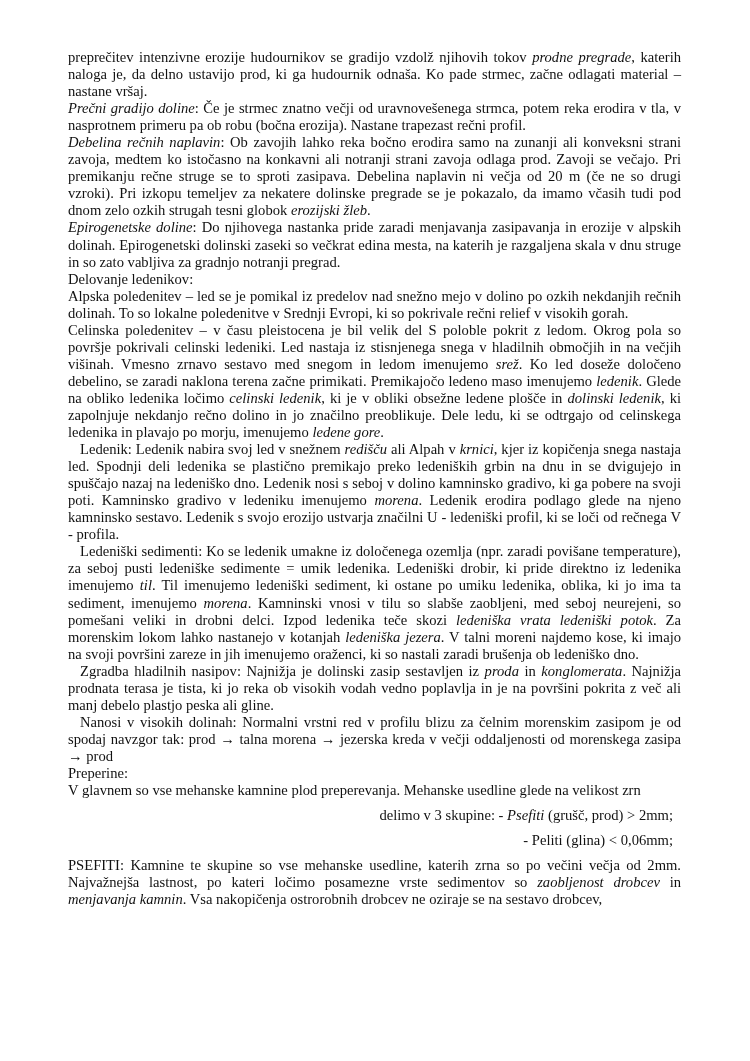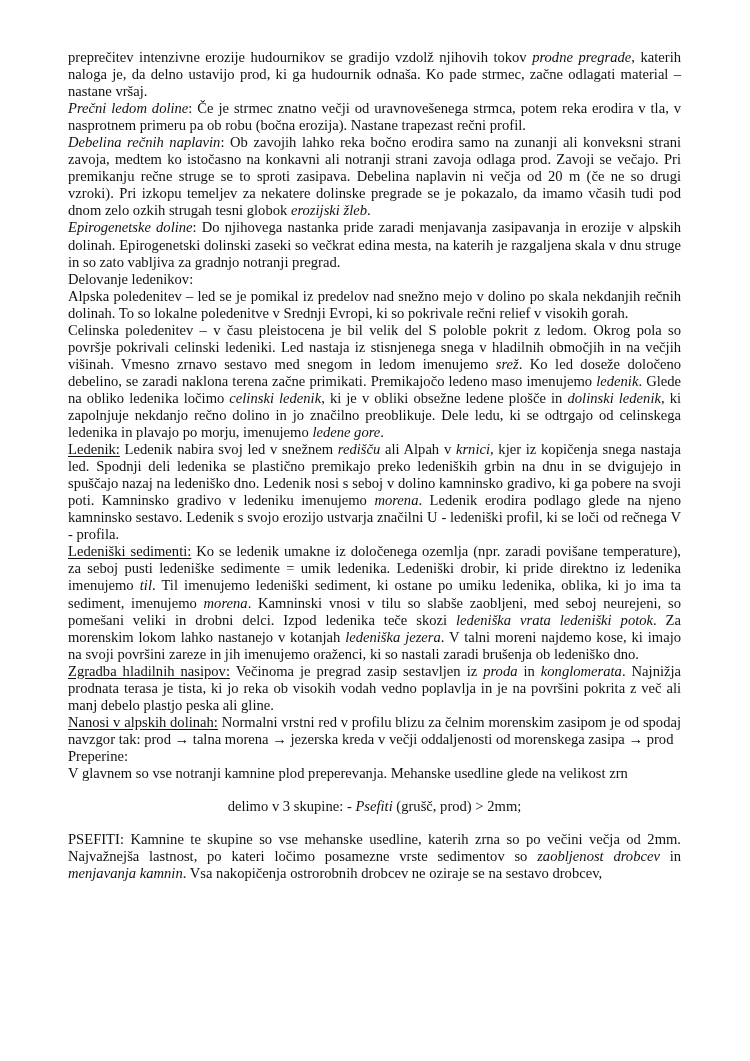--- a/index.html
+++ b/index.html
@@ -29,7 +29,7 @@
 <div class="page">
   <div id="doc-body">
       <p class="para"><span>preprečitev intenzivne erozije hudournikov se gradijo vzdolž njihovih tokov </span><span class="seg-i">prodne pregrade</span><span>, katerih naloga je, da delno ustavijo prod, ki ga hudournik odnaša. Ko pade strmec, začne odlagati material – nastane vršaj.</span></p>
-      <p class="para"><span class="seg-i">Prečni ledom doline</span><span>: Če je strmec znatno večji od uravnovešenega strmca, potem reka erodira v tla, v nasprotnem primeru pa ob robu (bočna erozija). Nastane trapezast rečni profil.</span></p>
+      <p class="para"><span class="seg-i">Prečni gradijo doline</span><span>: Če je strmec znatno večji od uravnovešenega strmca, potem reka erodira v tla, v nasprotnem primeru pa ob robu (bočna erozija). Nastane trapezast rečni profil.</span></p>
       <p class="para"><span class="seg-i">Debelina rečnih naplavin</span><span>: Ob zavojih lahko reka bočno erodira samo na zunanji ali konveksni strani zavoja, medtem ko istočasno na konkavni ali notranji strani zavoja odlaga prod. Zavoji se večajo. Pri premikanju rečne struge se to sproti zasipava. Debelina naplavin ni večja od 20 m (če ne so drugi vzroki). Pri izkopu temeljev za nekatere dolinske pregrade se je pokazalo, da imamo včasih tudi pod dnom zelo ozkih strugah  tesni globok </span><span class="seg-i">erozijski žleb</span><span>.</span></p>
       <p class="para"><span class="seg-i">Epirogenetske doline</span><span>: Do njihovega nastanka pride zaradi menjavanja zasipavanja in erozije v alpskih dolinah. Epirogenetski dolinski zaseki so večkrat edina mesta, na katerih je razgaljena skala v dnu struge in so zato vabljiva za gradnjo notranji pregrad.</span></p>
       <p class="para heading"><span>Delovanje ledenikov:</span></p>

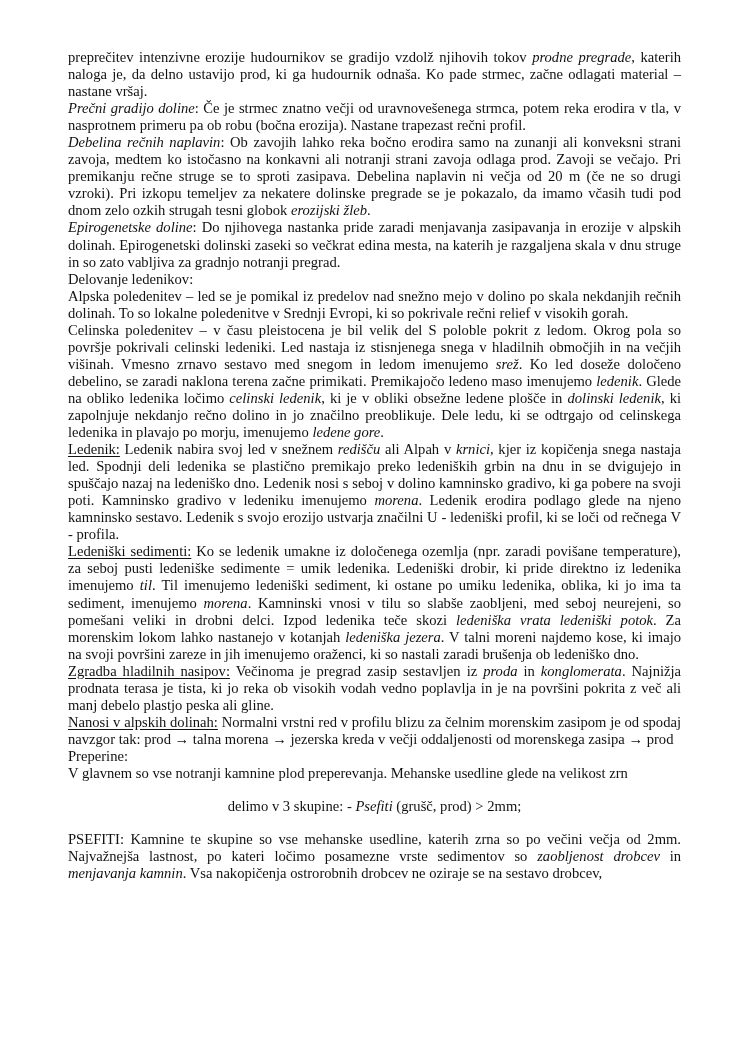--- a/index.html
+++ b/index.html
@@ -33,7 +33,7 @@
       <p class="para"><span class="seg-i">Debelina rečnih naplavin</span><span>: Ob zavojih lahko reka bočno erodira samo na zunanji ali konveksni strani zavoja, medtem ko istočasno na konkavni ali notranji strani zavoja odlaga prod. Zavoji se večajo. Pri premikanju rečne struge se to sproti zasipava. Debelina naplavin ni večja od 20 m (če ne so drugi vzroki). Pri izkopu temeljev za nekatere dolinske pregrade se je pokazalo, da imamo včasih tudi pod dnom zelo ozkih strugah  tesni globok </span><span class="seg-i">erozijski žleb</span><span>.</span></p>
       <p class="para"><span class="seg-i">Epirogenetske doline</span><span>: Do njihovega nastanka pride zaradi menjavanja zasipavanja in erozije v alpskih dolinah. Epirogenetski dolinski zaseki so večkrat edina mesta, na katerih je razgaljena skala v dnu struge in so zato vabljiva za gradnjo notranji pregrad.</span></p>
       <p class="para heading"><span>Delovanje ledenikov:</span></p>
-      <p class="para"><span>Alpska poledenitev – led se je pomikal iz predelov nad snežno mejo v dolino po skala nekdanjih rečnih dolinah. To so lokalne poledenitve v Srednji Evropi, ki so pokrivale rečni relief v visokih gorah.</span></p>
+      <p class="para"><span>Alpska poledenitev – led se je pomikal iz predelov nad snežno mejo v dolino po ozkih nekdanjih rečnih dolinah. To so lokalne poledenitve v Srednji Evropi, ki so pokrivale rečni relief v visokih gorah.</span></p>
       <p class="para"><span>Celinska poledenitev – v času pleistocena je bil velik del S poloble pokrit z ledom. Okrog pola so površje pokrivali celinski ledeniki. Led nastaja iz stisnjenega snega v hladilnih območjih in na večjih višinah. Vmesno zrnavo sestavo med snegom in ledom imenujemo </span><span class="seg-i">srež</span><span>. Ko led doseže določeno debelino, se zaradi naklona terena začne primikati. Premikajočo ledeno maso imenujemo </span><span class="seg-i">ledenik</span><span>. Glede na obliko ledenika ločimo </span><span class="seg-i">celinski ledenik</span><span>, ki je v obliki obsežne ledene plošče in </span><span class="seg-i">dolinski ledenik</span><span>, ki zapolnjuje nekdanjo rečno dolino in jo značilno preoblikuje. Dele ledu, ki se odtrgajo od celinskega ledenika in plavajo po morju, imenujemo </span><span class="seg-i">ledene gore</span><span>.</span></p>
       <p class="para"><span class="seg-u">Ledenik:</span><span> Ledenik nabira svoj led v snežnem </span><span class="seg-i">redišču</span><span> ali Alpah v </span><span class="seg-i">krnici</span><span>, kjer iz kopičenja snega nastaja led. Spodnji deli ledenika se plastično premikajo preko ledeniških grbin na dnu in se dvigujejo  in spuščajo nazaj na ledeniško dno. Ledenik nosi s seboj v dolino kamninsko gradivo, ki ga pobere na svoji poti. Kamninsko gradivo v ledeniku imenujemo </span><span class="seg-i">morena</span><span>. Ledenik erodira podlago glede na njeno kamninsko sestavo. Ledenik s svojo erozijo ustvarja značilni U - ledeniški profil, ki se loči od rečnega V - profila.</span></p>
       <p class="para"><span class="seg-u">Ledeniški sedimenti:</span><span> Ko se ledenik umakne iz določenega ozemlja (npr. zaradi povišane temperature), za seboj pusti ledeniške sedimente = umik ledenika. Ledeniški drobir, ki pride direktno iz ledenika imenujemo </span><span class="seg-i">til</span><span>. Til imenujemo ledeniški sediment, ki ostane po umiku ledenika, oblika, ki jo ima ta sediment, imenujemo </span><span class="seg-i">morena</span><span>. Kamninski vnosi v tilu so slabše zaobljeni, med seboj neurejeni, so pomešani veliki in drobni delci. Izpod ledenika teče skozi </span><span class="seg-i">ledeniška vrata ledeniški potok</span><span>. Za morenskim lokom lahko nastanejo v kotanjah </span><span class="seg-i">ledeniška jezera</span><span>. V talni moreni najdemo kose, ki imajo na svoji površini zareze in jih imenujemo oraženci, ki so nastali zaradi brušenja ob ledeniško dno.</span></p>

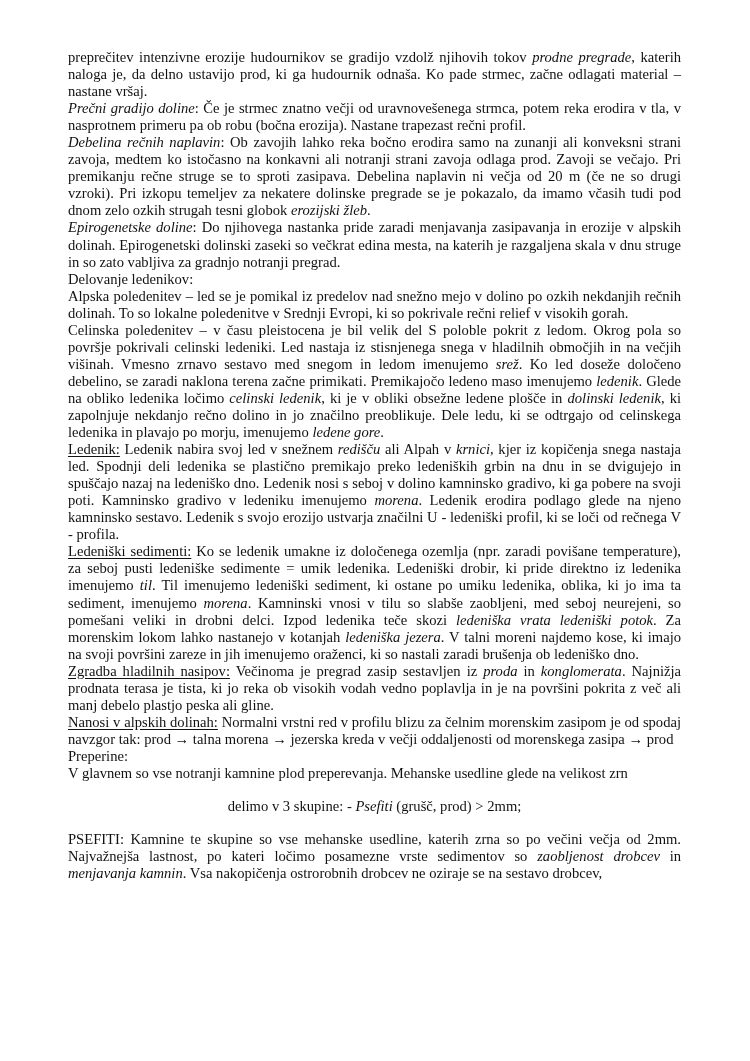--- a/index.html
+++ b/index.html
@@ -19,7 +19,7 @@
     .para { margin: 0; text-align: justify; text-align-last: left; }
     .para.heading { font-weight: normal; }
     .seg-i { font-style: italic; }
-    .seg-u { text-decoration: underline; text-underline-offset: 2px; }
+    .seg-u { text-underline-offset: 2px; margin-left: 12px; }
     .list-line { margin: 16px; padding-left: 124px; text-align: center; }
     .list-line.first { padding-left: 0; }
   </style>

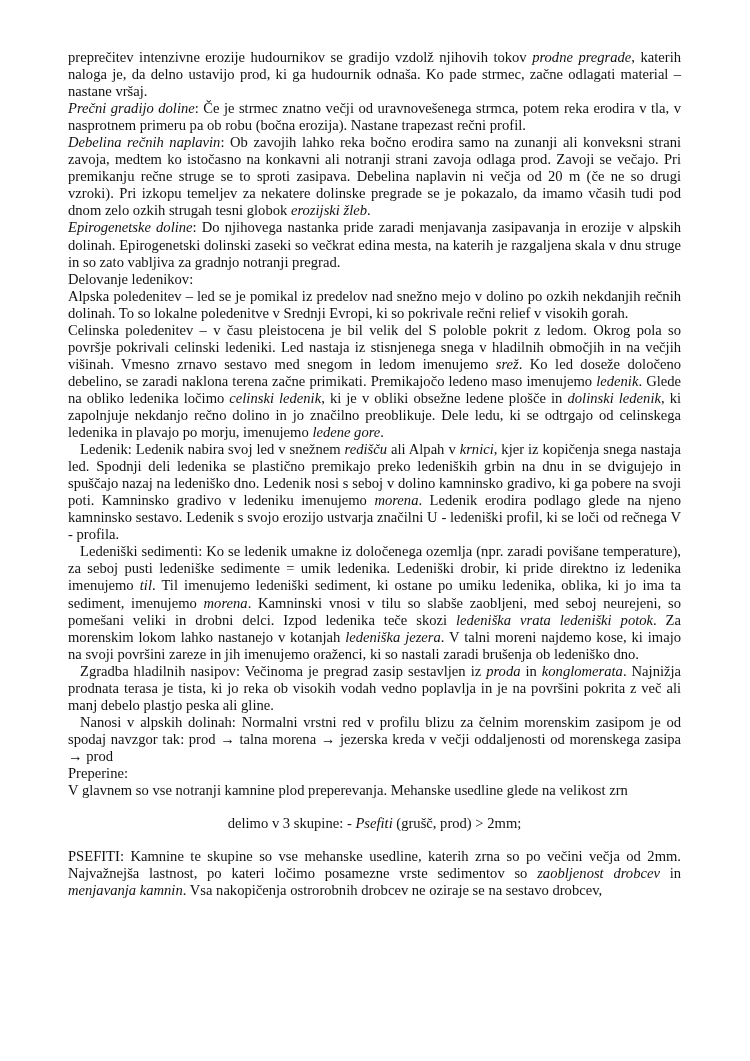--- a/index.html
+++ b/index.html
@@ -37,7 +37,7 @@
       <p class="para"><span>Celinska poledenitev – v času pleistocena je bil velik del S poloble pokrit z ledom. Okrog pola so površje pokrivali celinski ledeniki. Led nastaja iz stisnjenega snega v hladilnih območjih in na večjih višinah. Vmesno zrnavo sestavo med snegom in ledom imenujemo </span><span class="seg-i">srež</span><span>. Ko led doseže določeno debelino, se zaradi naklona terena začne primikati. Premikajočo ledeno maso imenujemo </span><span class="seg-i">ledenik</span><span>. Glede na obliko ledenika ločimo </span><span class="seg-i">celinski ledenik</span><span>, ki je v obliki obsežne ledene plošče in </span><span class="seg-i">dolinski ledenik</span><span>, ki zapolnjuje nekdanjo rečno dolino in jo značilno preoblikuje. Dele ledu, ki se odtrgajo od celinskega ledenika in plavajo po morju, imenujemo </span><span class="seg-i">ledene gore</span><span>.</span></p>
       <p class="para"><span class="seg-u">Ledenik:</span><span> Ledenik nabira svoj led v snežnem </span><span class="seg-i">redišču</span><span> ali Alpah v </span><span class="seg-i">krnici</span><span>, kjer iz kopičenja snega nastaja led. Spodnji deli ledenika se plastično premikajo preko ledeniških grbin na dnu in se dvigujejo  in spuščajo nazaj na ledeniško dno. Ledenik nosi s seboj v dolino kamninsko gradivo, ki ga pobere na svoji poti. Kamninsko gradivo v ledeniku imenujemo </span><span class="seg-i">morena</span><span>. Ledenik erodira podlago glede na njeno kamninsko sestavo. Ledenik s svojo erozijo ustvarja značilni U - ledeniški profil, ki se loči od rečnega V - profila.</span></p>
       <p class="para"><span class="seg-u">Ledeniški sedimenti:</span><span> Ko se ledenik umakne iz določenega ozemlja (npr. zaradi povišane temperature), za seboj pusti ledeniške sedimente = umik ledenika. Ledeniški drobir, ki pride direktno iz ledenika imenujemo </span><span class="seg-i">til</span><span>. Til imenujemo ledeniški sediment, ki ostane po umiku ledenika, oblika, ki jo ima ta sediment, imenujemo </span><span class="seg-i">morena</span><span>. Kamninski vnosi v tilu so slabše zaobljeni, med seboj neurejeni, so pomešani veliki in drobni delci. Izpod ledenika teče skozi </span><span class="seg-i">ledeniška vrata ledeniški potok</span><span>. Za morenskim lokom lahko nastanejo v kotanjah </span><span class="seg-i">ledeniška jezera</span><span>. V talni moreni najdemo kose, ki imajo na svoji površini zareze in jih imenujemo oraženci, ki so nastali zaradi brušenja ob ledeniško dno.</span></p>
-      <p class="para"><span class="seg-u">Zgradba hladilnih nasipov:</span><span> Večinoma je pregrad zasip sestavljen iz </span><span class="seg-i">proda</span><span> in </span><span class="seg-i">konglomerata</span><span>. Najnižja prodnata terasa je tista, ki jo reka ob visokih vodah vedno poplavlja in je na površini pokrita z več ali manj debelo plastjo peska ali gline.</span></p>
+      <p class="para"><span class="seg-u">Zgradba hladilnih nasipov:</span><span> Najnižja je dolinski zasip sestavljen iz </span><span class="seg-i">proda</span><span> in </span><span class="seg-i">konglomerata</span><span>. Najnižja prodnata terasa je tista, ki jo reka ob visokih vodah vedno poplavlja in je na površini pokrita z več ali manj debelo plastjo peska ali gline.</span></p>
       <p class="para"><span class="seg-u">Nanosi v alpskih dolinah:</span><span> Normalni vrstni red v profilu blizu za čelnim morenskim zasipom je od spodaj navzgor tak: prod → talna morena → jezerska kreda v večji oddaljenosti od morenskega zasipa → prod</span></p>
       <p class="para heading"><span>Preperine:</span></p>
       <p class="para"><span>V glavnem so vse notranji kamnine plod preperevanja. Mehanske usedline glede na velikost zrn</span></p>

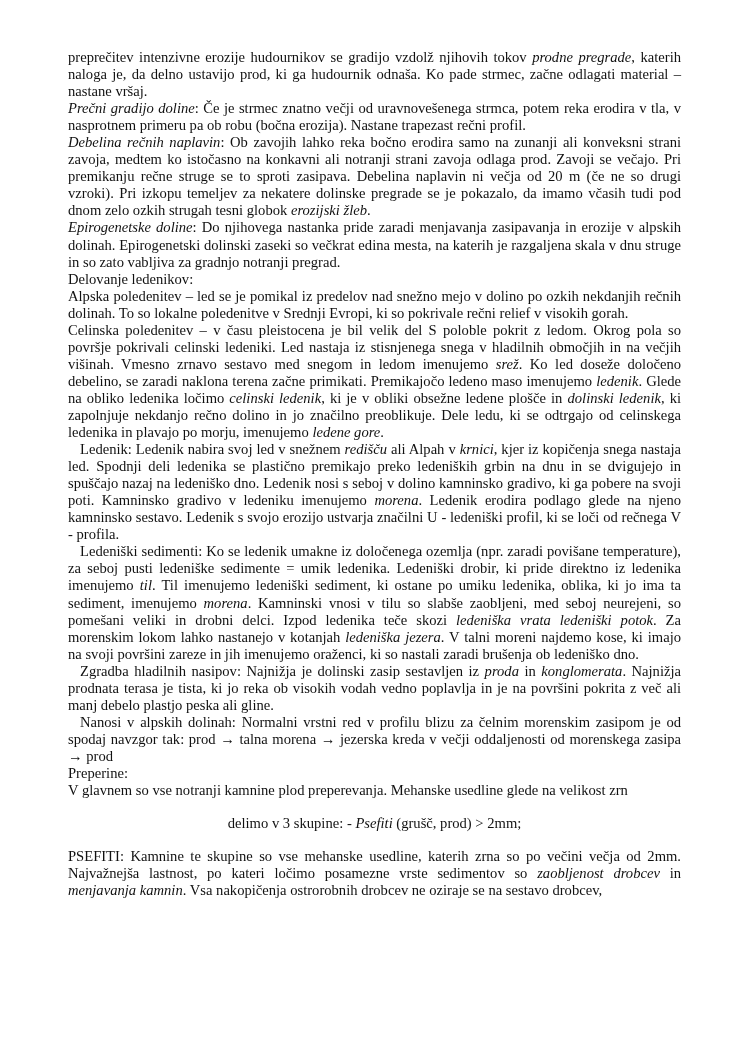--- a/index.html
+++ b/index.html
@@ -38,7 +38,7 @@
       <p class="para"><span class="seg-u">Ledenik:</span><span> Ledenik nabira svoj led v snežnem </span><span class="seg-i">redišču</span><span> ali Alpah v </span><span class="seg-i">krnici</span><span>, kjer iz kopičenja snega nastaja led. Spodnji deli ledenika se plastično premikajo preko ledeniških grbin na dnu in se dvigujejo  in spuščajo nazaj na ledeniško dno. Ledenik nosi s seboj v dolino kamninsko gradivo, ki ga pobere na svoji poti. Kamninsko gradivo v ledeniku imenujemo </span><span class="seg-i">morena</span><span>. Ledenik erodira podlago glede na njeno kamninsko sestavo. Ledenik s svojo erozijo ustvarja značilni U - ledeniški profil, ki se loči od rečnega V - profila.</span></p>
       <p class="para"><span class="seg-u">Ledeniški sedimenti:</span><span> Ko se ledenik umakne iz določenega ozemlja (npr. zaradi povišane temperature), za seboj pusti ledeniške sedimente = umik ledenika. Ledeniški drobir, ki pride direktno iz ledenika imenujemo </span><span class="seg-i">til</span><span>. Til imenujemo ledeniški sediment, ki ostane po umiku ledenika, oblika, ki jo ima ta sediment, imenujemo </span><span class="seg-i">morena</span><span>. Kamninski vnosi v tilu so slabše zaobljeni, med seboj neurejeni, so pomešani veliki in drobni delci. Izpod ledenika teče skozi </span><span class="seg-i">ledeniška vrata ledeniški potok</span><span>. Za morenskim lokom lahko nastanejo v kotanjah </span><span class="seg-i">ledeniška jezera</span><span>. V talni moreni najdemo kose, ki imajo na svoji površini zareze in jih imenujemo oraženci, ki so nastali zaradi brušenja ob ledeniško dno.</span></p>
       <p class="para"><span class="seg-u">Zgradba hladilnih nasipov:</span><span> Najnižja je dolinski zasip sestavljen iz </span><span class="seg-i">proda</span><span> in </span><span class="seg-i">konglomerata</span><span>. Najnižja prodnata terasa je tista, ki jo reka ob visokih vodah vedno poplavlja in je na površini pokrita z več ali manj debelo plastjo peska ali gline.</span></p>
-      <p class="para"><span class="seg-u">Nanosi v alpskih dolinah:</span><span> Normalni vrstni red v profilu blizu za čelnim morenskim zasipom je od spodaj navzgor tak: prod → talna morena → jezerska kreda v večji oddaljenosti od morenskega zasipa → prod</span></p>
+      <p class="para"><span class="seg-u">Nanosi v visokih dolinah:</span><span> Normalni vrstni red v profilu blizu za čelnim morenskim zasipom je od spodaj navzgor tak: prod → talna morena → jezerska kreda v večji oddaljenosti od morenskega zasipa → prod</span></p>
       <p class="para heading"><span>Preperine:</span></p>
       <p class="para"><span>V glavnem so vse notranji kamnine plod preperevanja. Mehanske usedline glede na velikost zrn</span></p>
       <p class="list-line first"><span>delimo v 3 skupine: - </span><span class="seg-i">Psefiti</span><span> (grušč, prod) &gt; 2mm;</span></p>

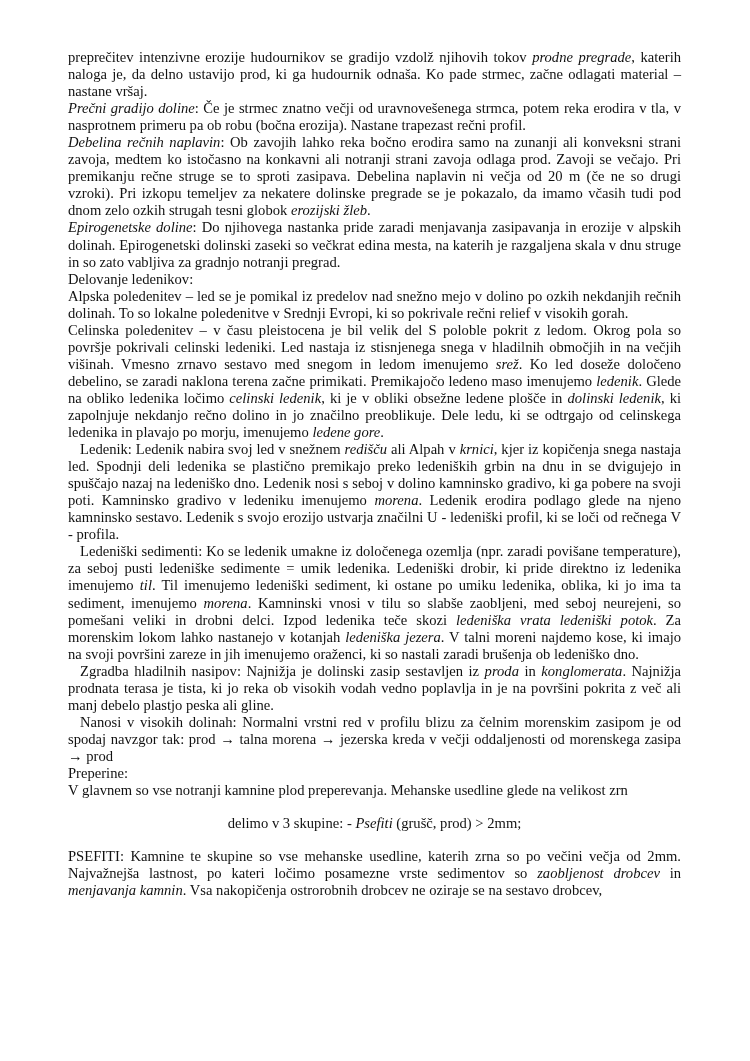--- a/index.html
+++ b/index.html
@@ -40,7 +40,7 @@
       <p class="para"><span class="seg-u">Zgradba hladilnih nasipov:</span><span> Najnižja je dolinski zasip sestavljen iz </span><span class="seg-i">proda</span><span> in </span><span class="seg-i">konglomerata</span><span>. Najnižja prodnata terasa je tista, ki jo reka ob visokih vodah vedno poplavlja in je na površini pokrita z več ali manj debelo plastjo peska ali gline.</span></p>
       <p class="para"><span class="seg-u">Nanosi v visokih dolinah:</span><span> Normalni vrstni red v profilu blizu za čelnim morenskim zasipom je od spodaj navzgor tak: prod → talna morena → jezerska kreda v večji oddaljenosti od morenskega zasipa → prod</span></p>
       <p class="para heading"><span>Preperine:</span></p>
-      <p class="para"><span>V glavnem so vse notranji kamnine plod preperevanja. Mehanske usedline glede na velikost zrn</span></p>
+      <p class="para"><span>V glavnem so vse mehanske kamnine plod preperevanja. Mehanske usedline glede na velikost zrn</span></p>
       <p class="list-line first"><span>delimo v 3 skupine: - </span><span class="seg-i">Psefiti</span><span> (grušč, prod) &gt; 2mm;</span></p>
       <p class="para"><span>PSEFITI: Kamnine te skupine so vse mehanske usedline, katerih zrna so po večini večja od 2mm. Najvažnejša lastnost, po kateri ločimo posamezne vrste sedimentov so </span><span class="seg-i">zaobljenost drobcev</span><span> in </span><span class="seg-i">menjavanja kamnin</span><span>. Vsa nakopičenja ostrorobnih drobcev ne oziraje se na sestavo drobcev,</span></p>
     </div>

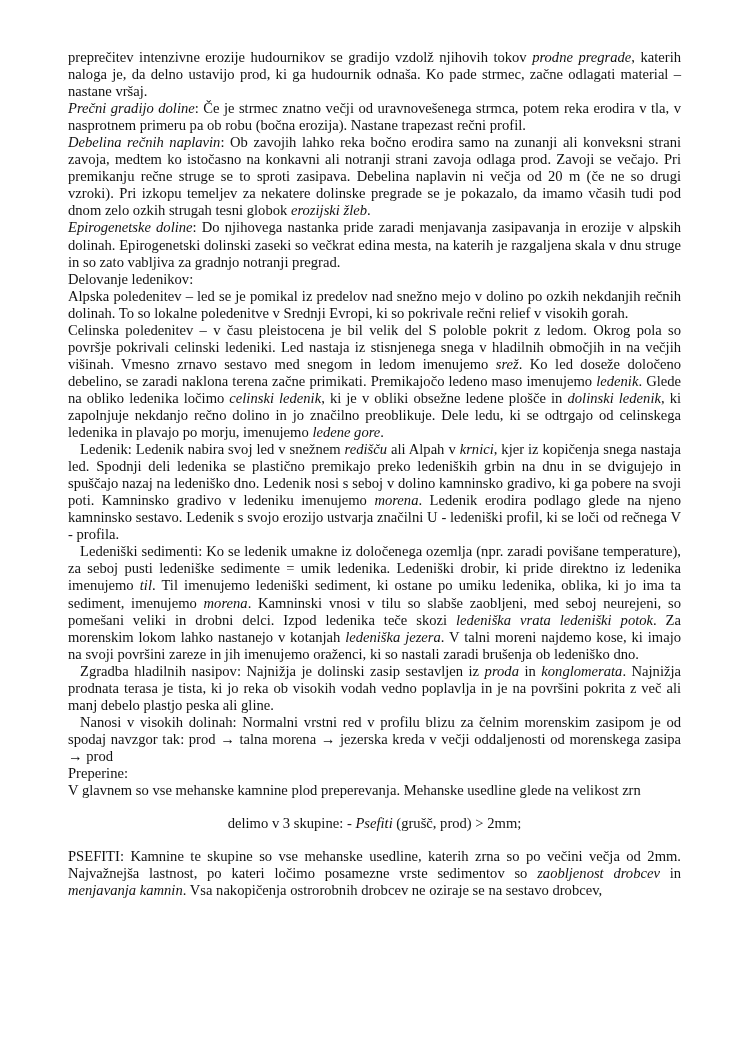--- a/index.html
+++ b/index.html
@@ -20,7 +20,7 @@
     .para.heading { font-weight: normal; }
     .seg-i { font-style: italic; }
     .seg-u { text-underline-offset: 2px; margin-left: 12px; }
-    .list-line { margin: 16px; padding-left: 124px; text-align: center; }
+    .list-line { margin: 8px; padding-left: 124px; text-align: right; }
     .list-line.first { padding-left: 0; }
   </style>
 </head>

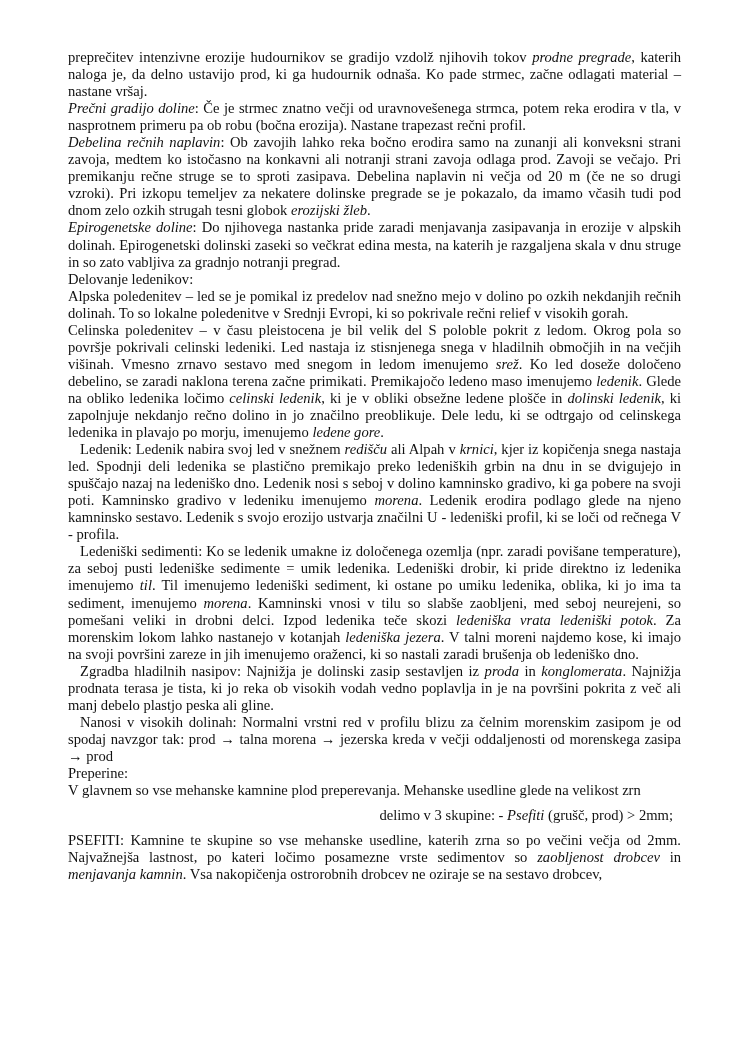--- a/index.html
+++ b/index.html
@@ -42,6 +42,7 @@
       <p class="para heading"><span>Preperine:</span></p>
       <p class="para"><span>V glavnem so vse mehanske kamnine plod preperevanja. Mehanske usedline glede na velikost zrn</span></p>
       <p class="list-line first"><span>delimo v 3 skupine: - </span><span class="seg-i">Psefiti</span><span> (grušč, prod) &gt; 2mm;</span></p>
+      <p class="list-line"><span>- Peliti (glina) &lt; 0,06mm;</span></p>
       <p class="para"><span>PSEFITI: Kamnine te skupine so vse mehanske usedline, katerih zrna so po večini večja od 2mm. Najvažnejša lastnost, po kateri ločimo posamezne vrste sedimentov so </span><span class="seg-i">zaobljenost drobcev</span><span> in </span><span class="seg-i">menjavanja kamnin</span><span>. Vsa nakopičenja ostrorobnih drobcev ne oziraje se na sestavo drobcev,</span></p>
     </div>
 </div>

